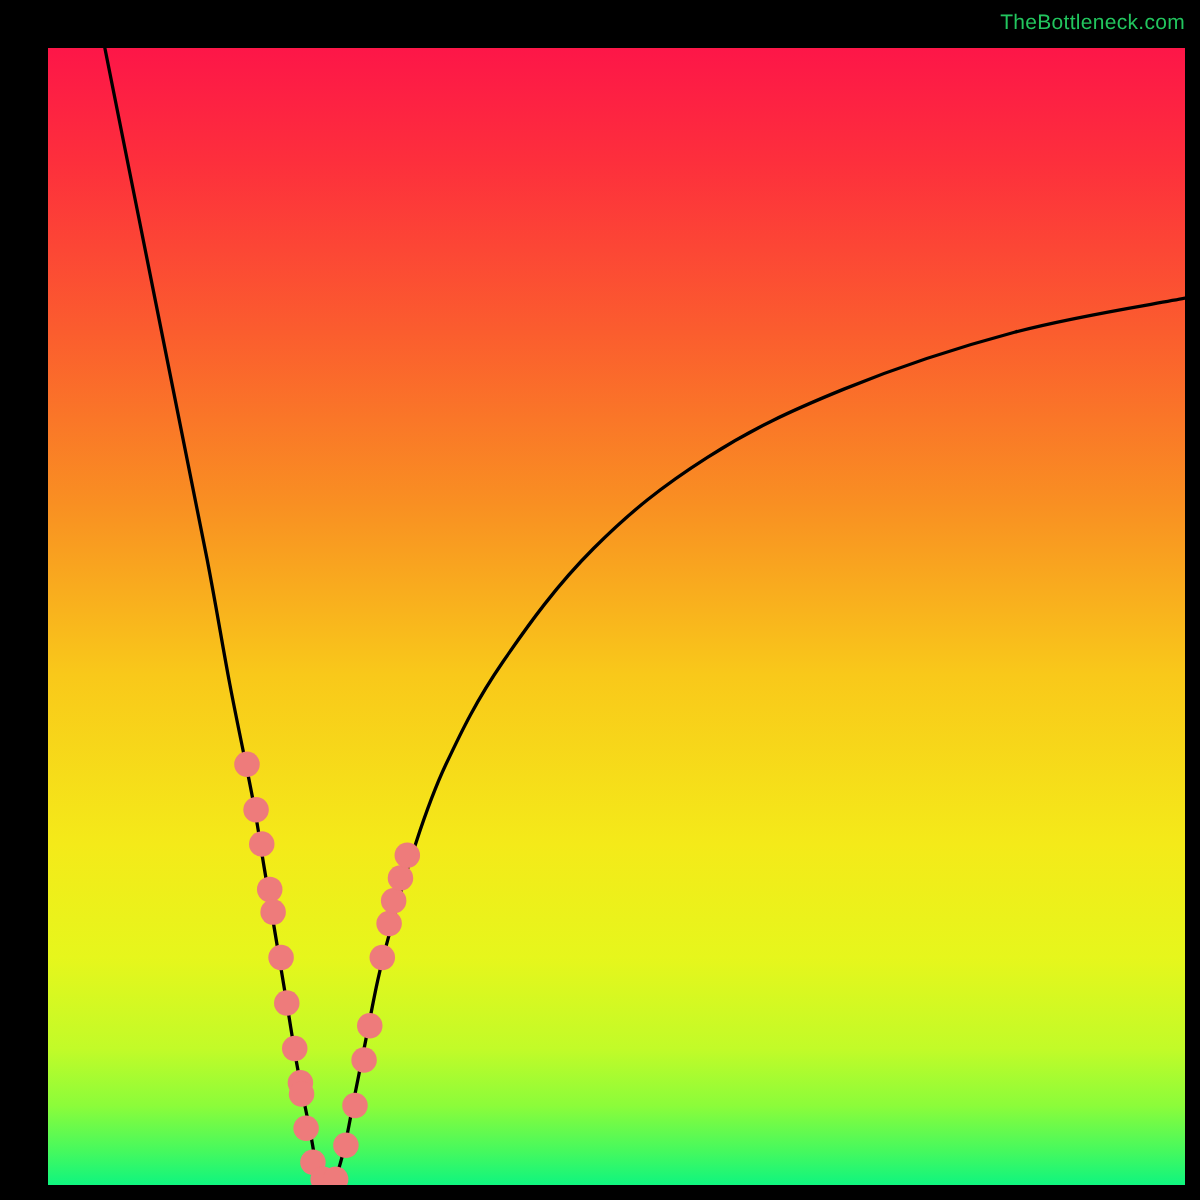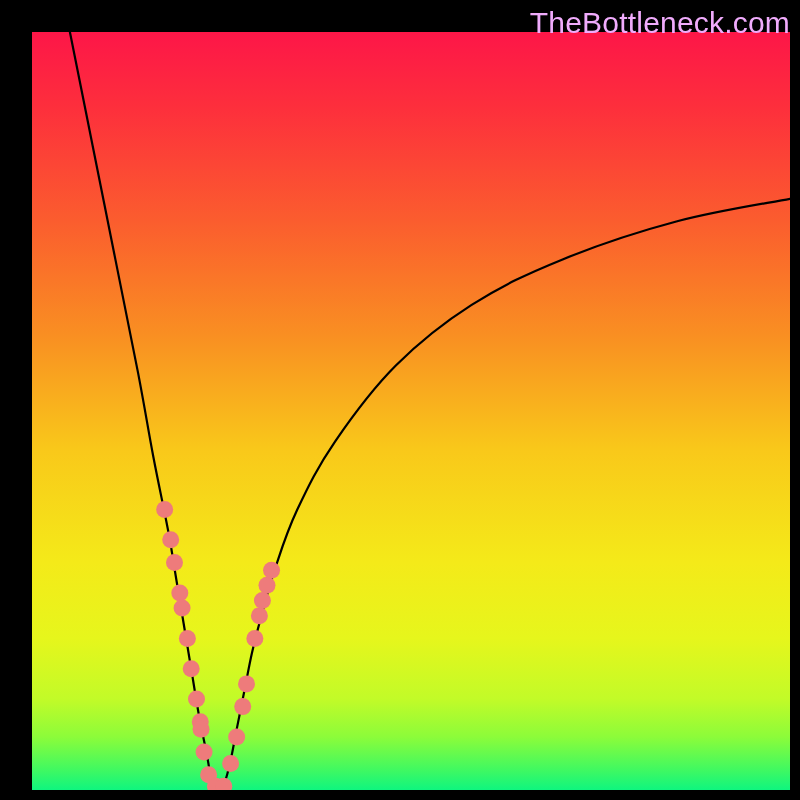--- a/index.html
+++ b/index.html
@@ -46,8 +46,8 @@
     position: absolute;
     top: 6px;
     right: 10px;
-    color: #f0abfc;
-    font-size: 30px;
+    color: #22c55e;
+    font-size: 14px;
     font-weight: 500;
     letter-spacing: 0.2px;
     user-select: none;

